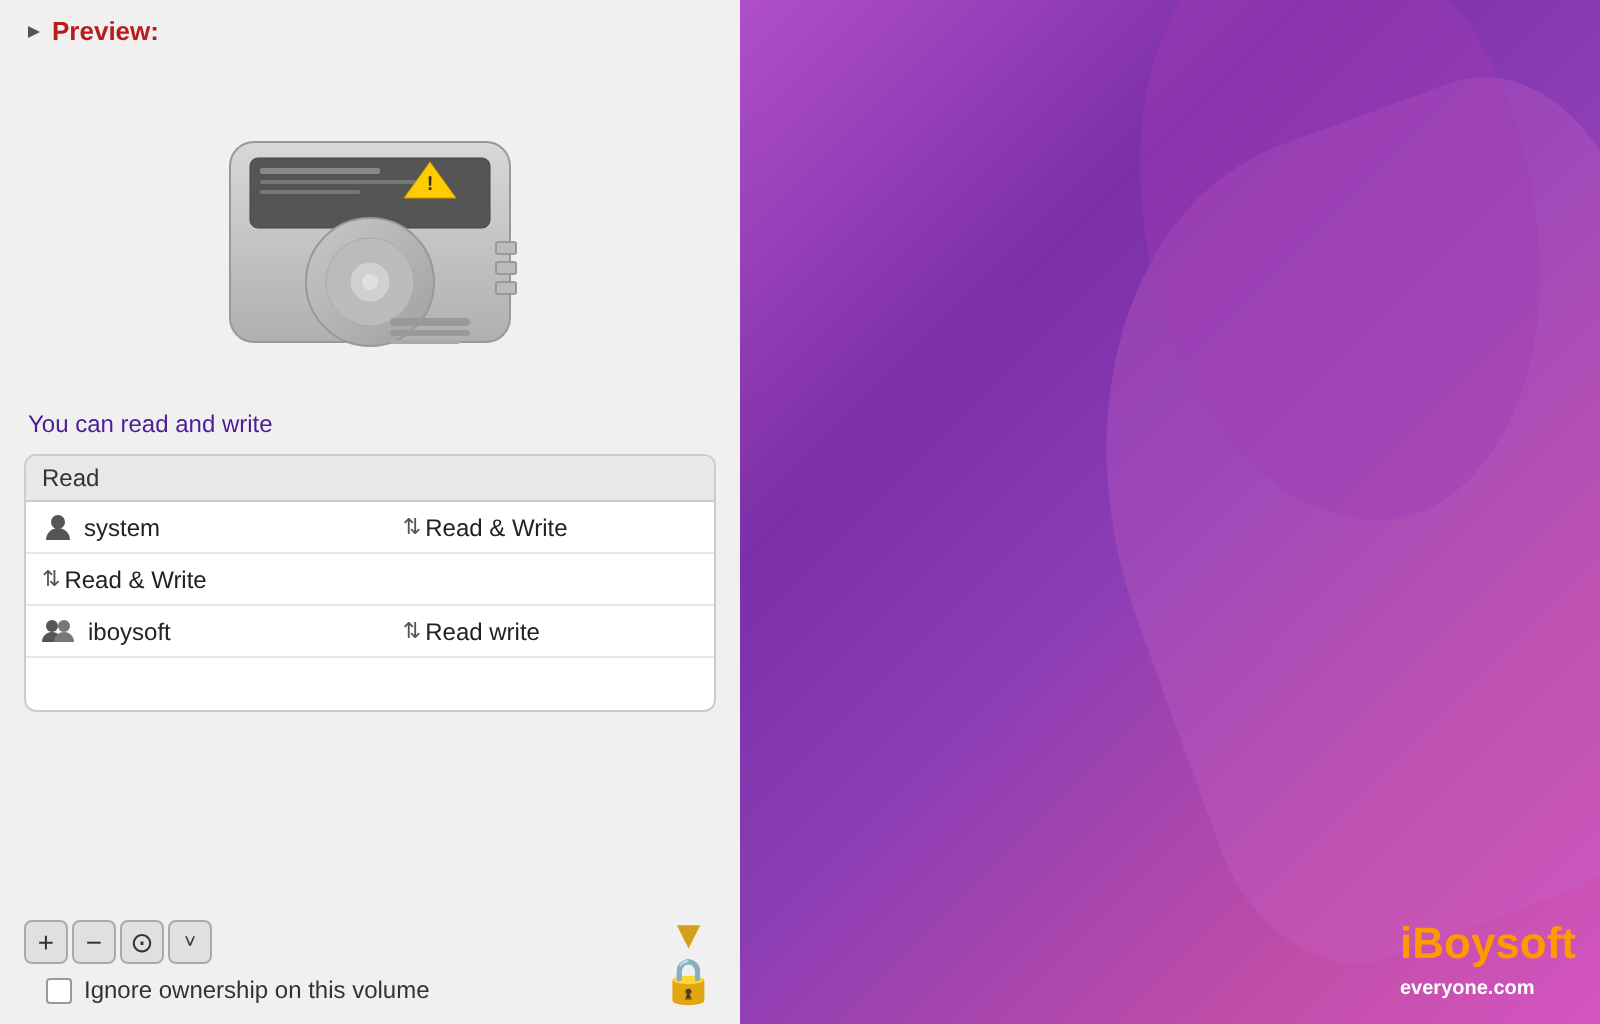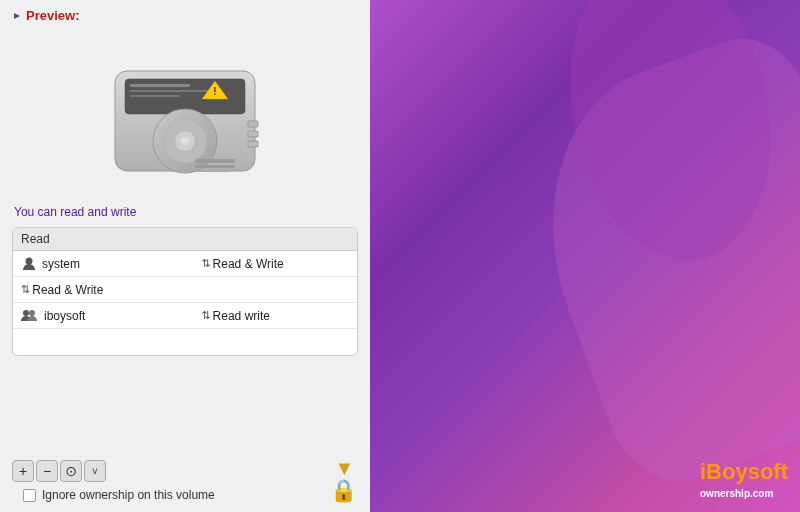--- a/index.html
+++ b/index.html
@@ -405,7 +405,7 @@
 <div class="right-panel">
   <div class="iboy-watermark">
     <span class="iboy-logo">iBoysoft</span><br>
-    <span class="iboy-sub">ownership.com</span>
+    <span class="iboy-sub">everyone.com</span>
   </div>
 </div>
 

